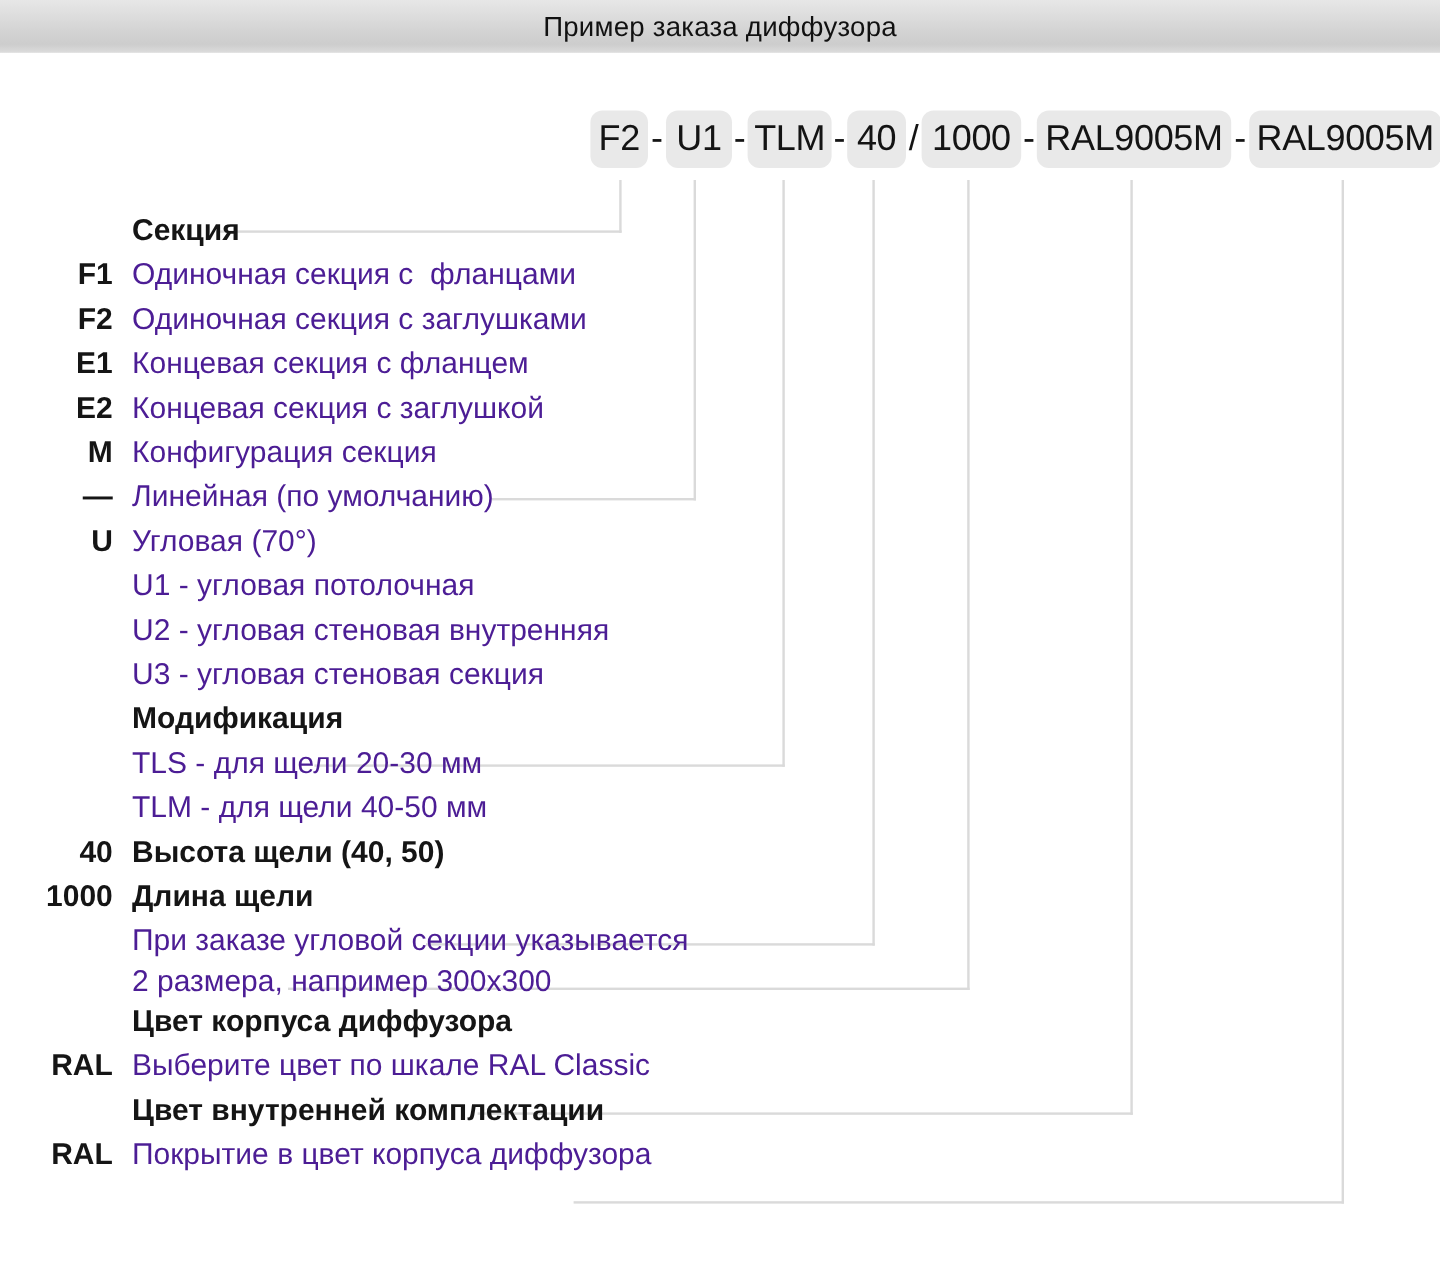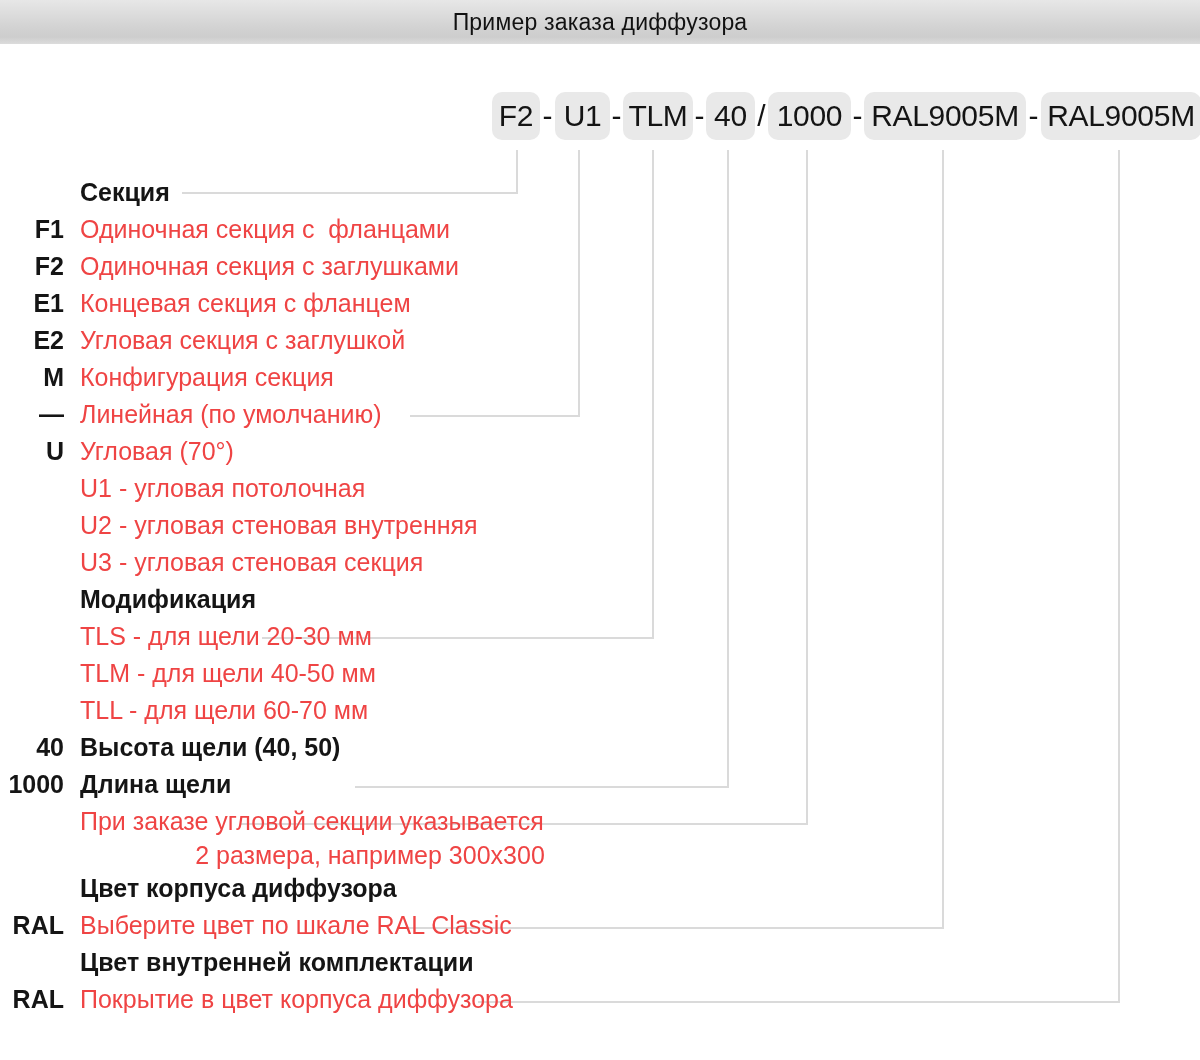--- a/index.html
+++ b/index.html
@@ -45,7 +45,7 @@
   .c-ral2{left:478px;width:640px;height:851px;}
   
   .legend{position:absolute;left:0;top:174px;width:660px;}
-  .row{display:flex;align-items:center;height:37px;}
+  .row{display:flex;align-items:center;height:37px;padding-left:30px;}
   .row.tight{height:30px;justify-content:center;}
   .code{
     width:64px;flex:0 0 64px;text-align:right;font-weight:700;

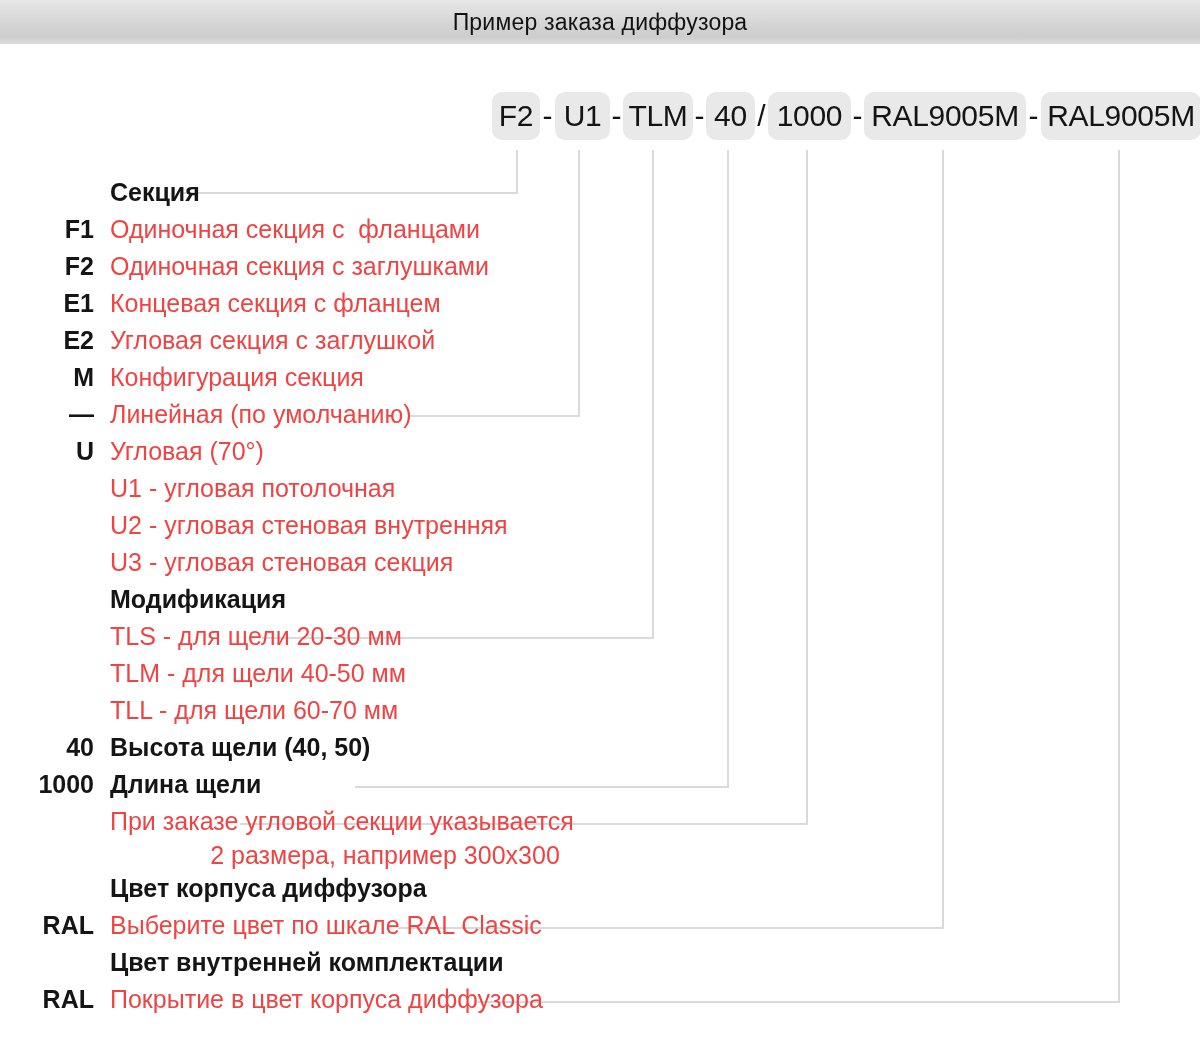--- a/index.html
+++ b/index.html
@@ -52,7 +52,7 @@
     font-size:25px;color:#151515;white-space:pre;
   }
   .desc{
-    margin-left:16px;font-size:25px;color:#ef4444;white-space:pre;
+    margin-left:16px;font-size:25px;color:#4c1d95;white-space:pre;
   }
   .hdr{font-weight:700;color:#151515;}
 </style>

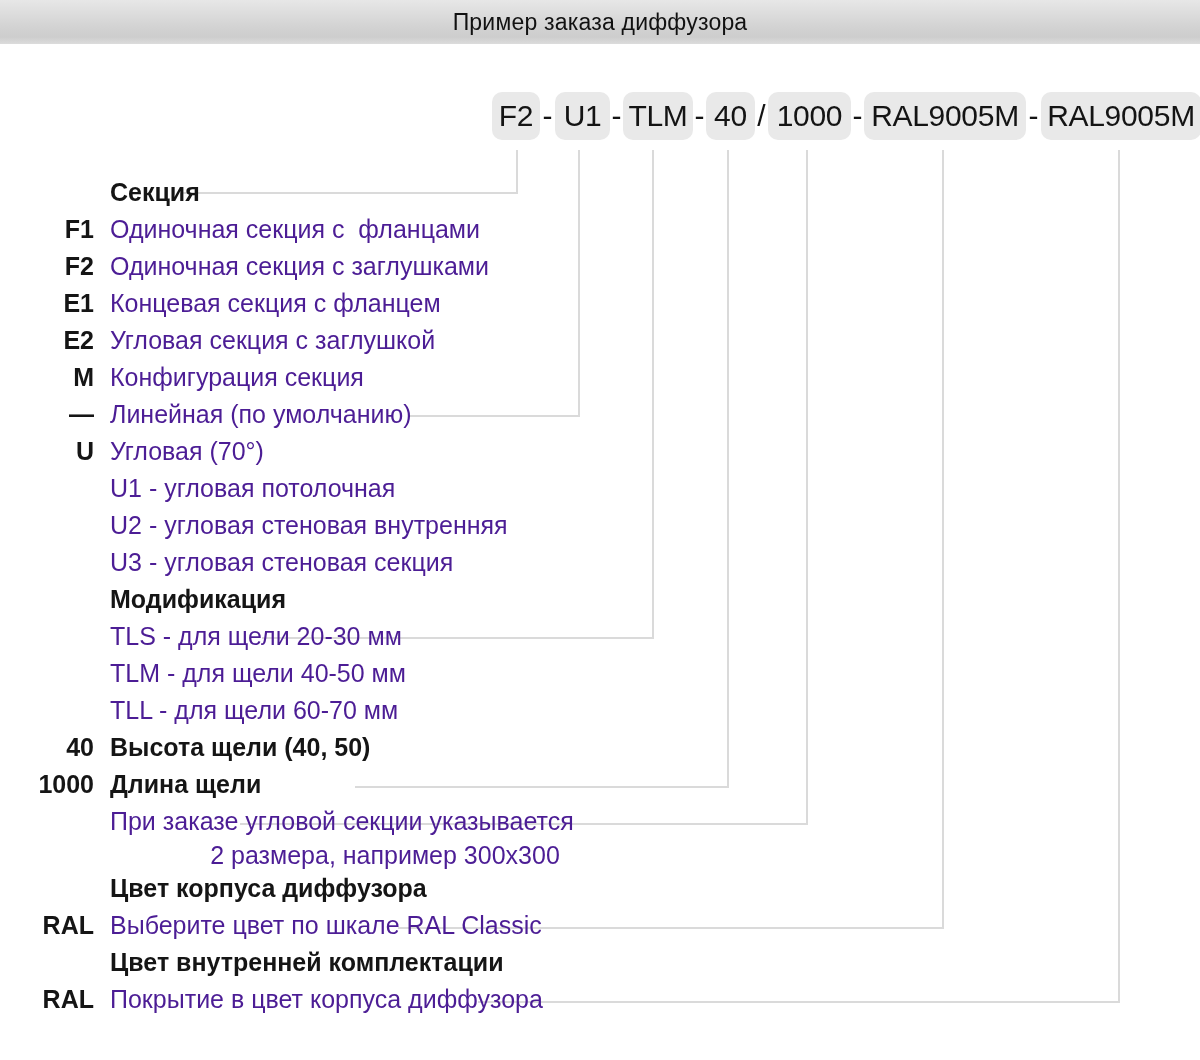--- a/index.html
+++ b/index.html
@@ -108,7 +108,7 @@
     </div>
     <div class="row">
       <span class="code">E2</span>
-      <span class="desc">Угловая секция с заглушкой</span>
+      <span class="desc">Концевая секция с заглушкой</span>
     </div>
     <div class="row">
       <span class="code">M</span>

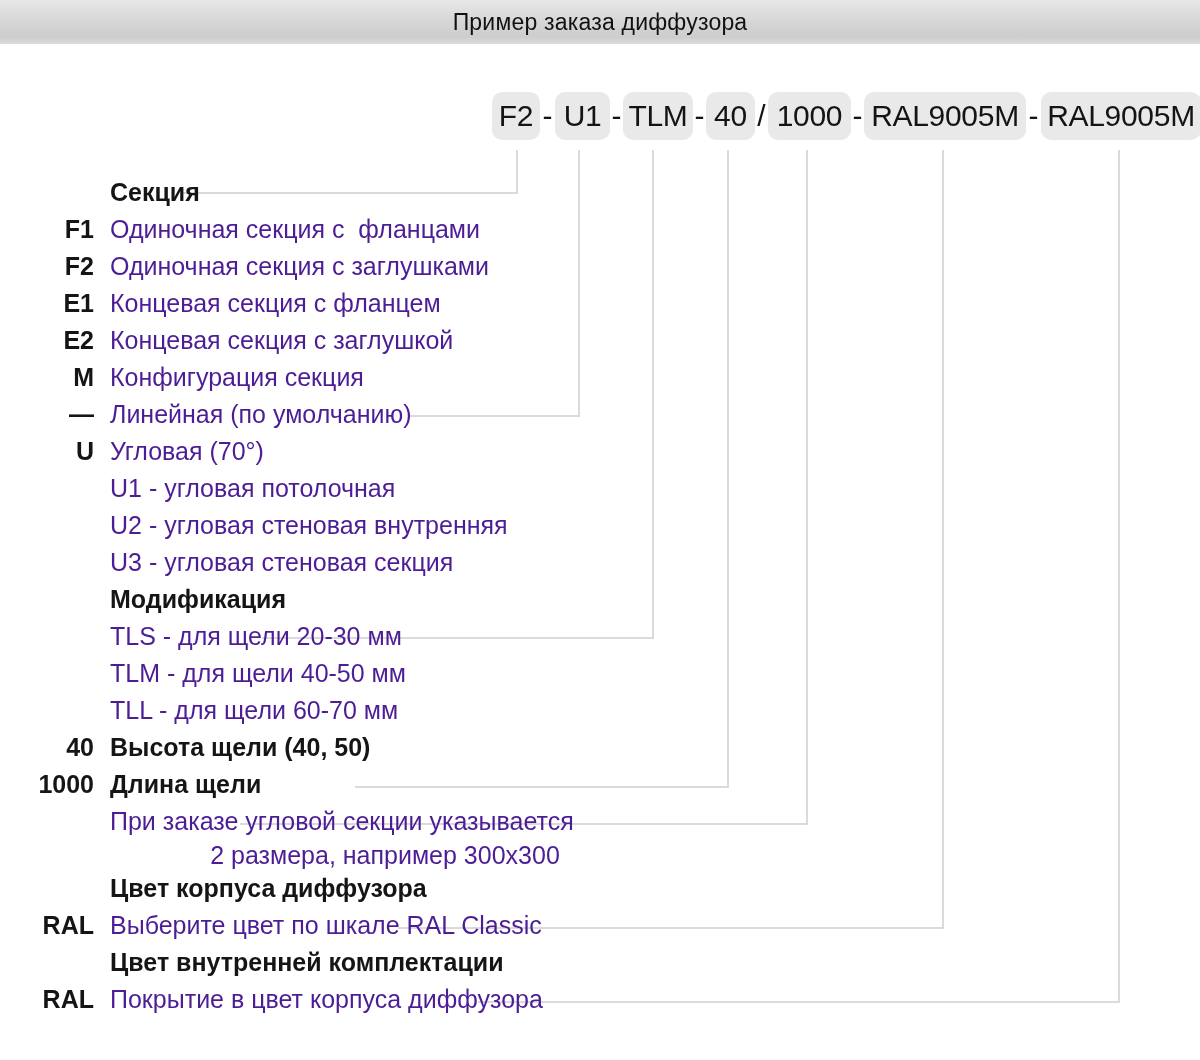--- a/index.html
+++ b/index.html
@@ -147,10 +147,6 @@
       <span class="desc">TLM - для щели 40-50 мм</span>
     </div>
     <div class="row">
-      <span class="code"></span>
-      <span class="desc">TLL - для щели 60-70 мм</span>
-    </div>
-    <div class="row">
       <span class="code">40</span>
       <span class="desc hdr">Высота щели (40, 50)</span>
     </div>

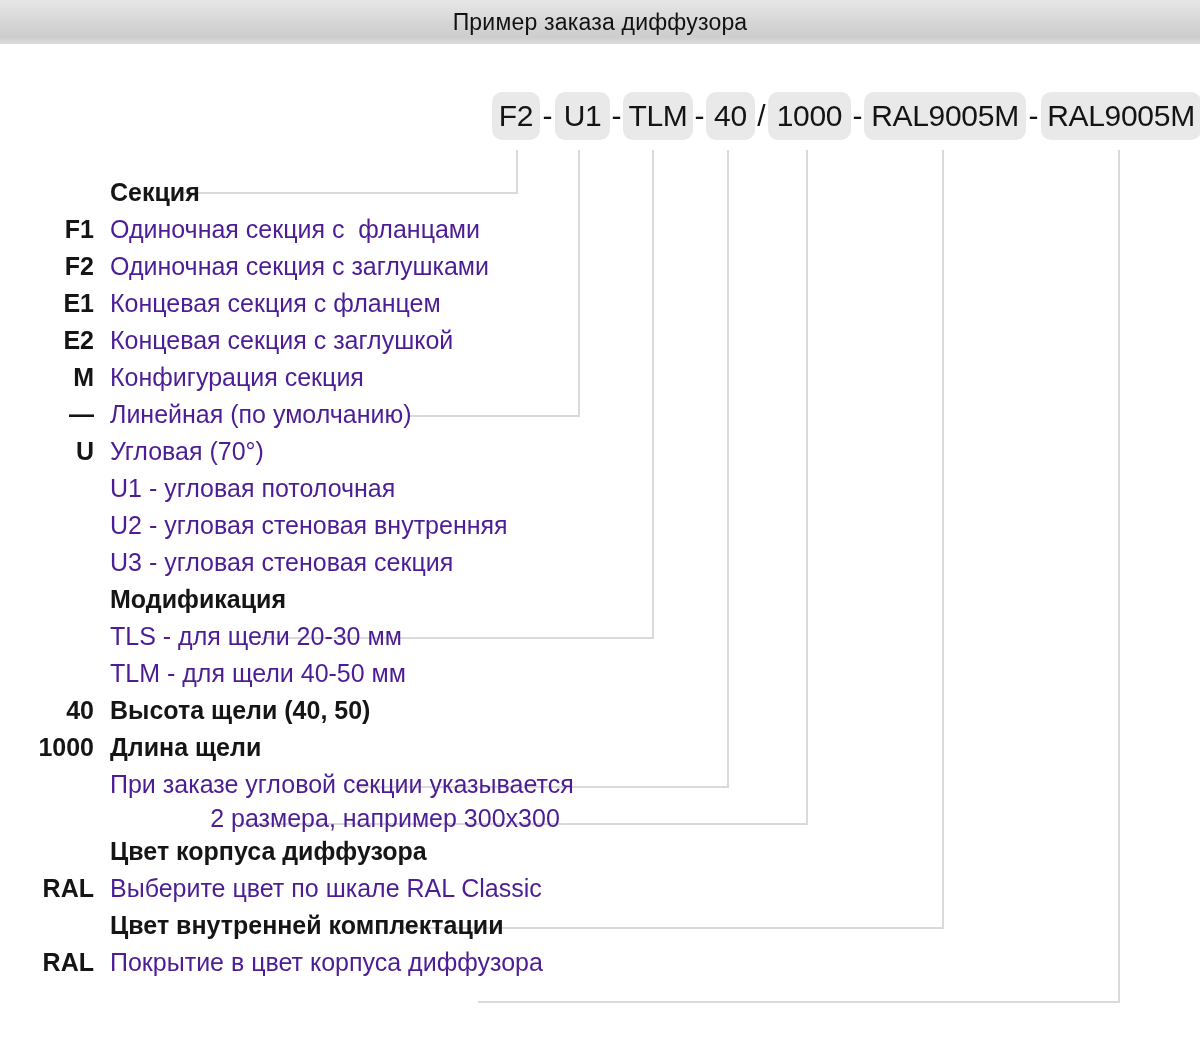--- a/index.html
+++ b/index.html
@@ -46,7 +46,7 @@
   
   .legend{position:absolute;left:0;top:174px;width:660px;}
   .row{display:flex;align-items:center;height:37px;padding-left:30px;}
-  .row.tight{height:30px;justify-content:center;}
+  .row.tight{height:30px;}
   .code{
     width:64px;flex:0 0 64px;text-align:right;font-weight:700;
     font-size:25px;color:#151515;white-space:pre;

